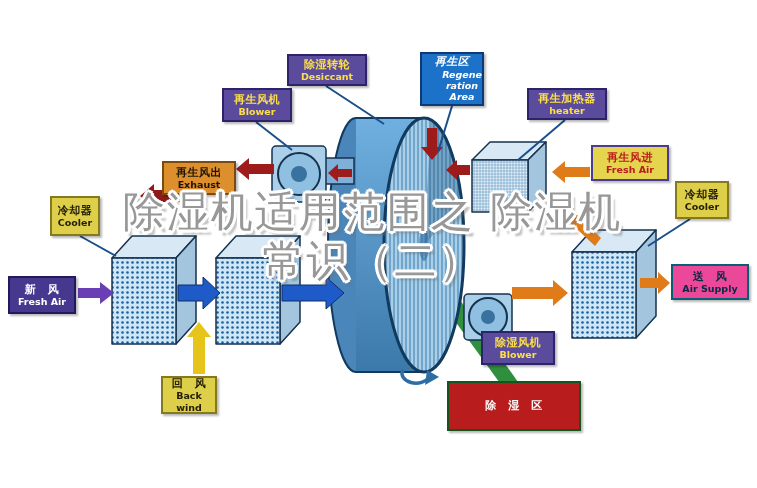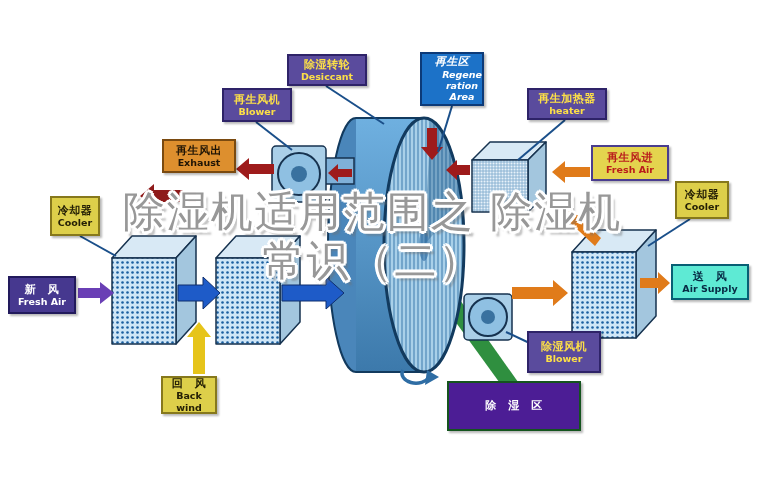--- a/index.html
+++ b/index.html
@@ -158,7 +158,7 @@
     <span class="en">heater</span>
   </div>
 
-  <div class="lbl orangebg" style="left:162px;top:139px;width:74px;height:34px">
+  <div class="lbl orangebg" style="left:162px;top:161px;width:74px;height:34px">
     <span class="zh">再生风出</span>
     <span class="en">Exhaust</span>
   </div>

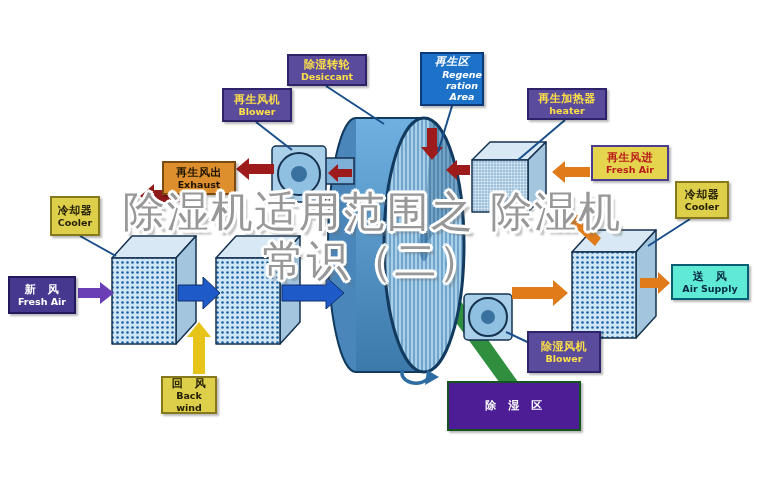--- a/index.html
+++ b/index.html
@@ -21,7 +21,7 @@
   .orangebg   { background:#dd8f2e; border-color:#7a4a10; color:#201505; }
   .yellowbg   { background:#ddcf4a; border-color:#86781c; color:#252005; }
   .yellowpb   { background:#e4d44e; border-color:#4a3d8f; color:#b91c1c; }
-  .cyanbg     { background:#5eead4; border-color:#085f74; color:#072b44; }
+  .cyanbg     { background:#ec4899; border-color:#085f74; color:#072b44; }
   .greenbg    { background:#4c1d95; border-color:#14541e; color:#fff; }
 
   .title { position:absolute; left:0; right:12px; top:187px; text-align:center; z-index:3;

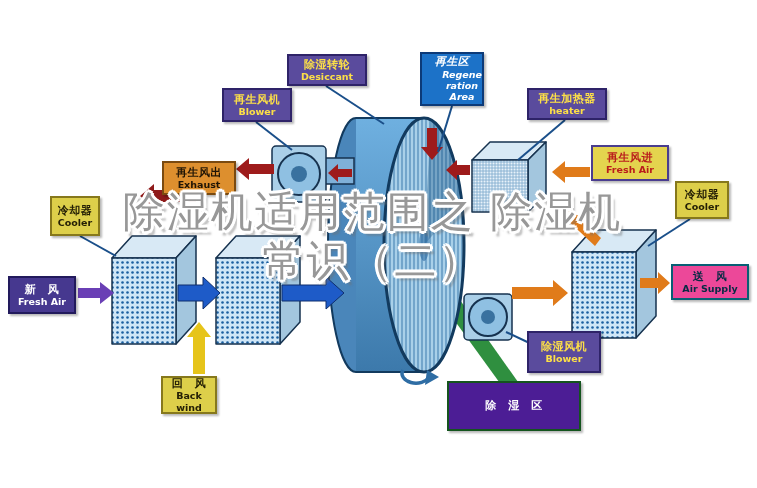--- a/index.html
+++ b/index.html
@@ -188,7 +188,7 @@
     <span class="en">Back wind</span>
   </div>
 
-  <div class="lbl purple" style="left:527px;top:331px;width:74px;height:42px">
+  <div class="lbl purple" style="left:481px;top:331px;width:74px;height:34px">
     <span class="zh">除湿风机</span>
     <span class="en">Blower</span>
   </div>

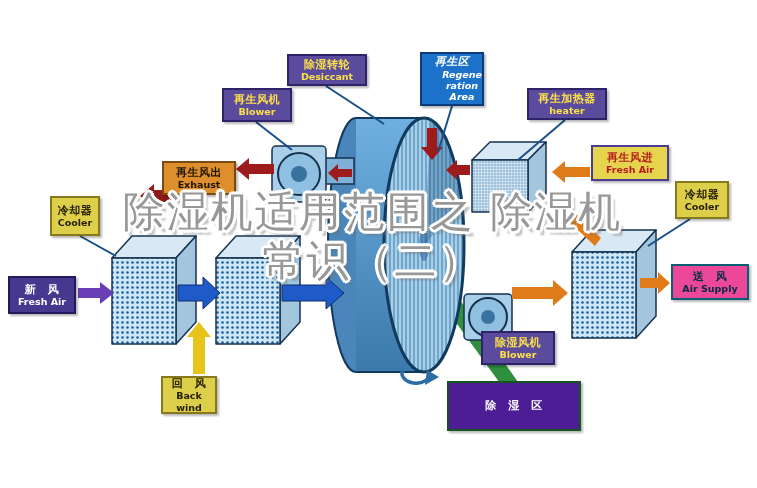--- a/index.html
+++ b/index.html
@@ -22,7 +22,7 @@
   .yellowbg   { background:#ddcf4a; border-color:#86781c; color:#252005; }
   .yellowpb   { background:#e4d44e; border-color:#4a3d8f; color:#b91c1c; }
   .cyanbg     { background:#ec4899; border-color:#085f74; color:#072b44; }
-  .greenbg    { background:#4c1d95; border-color:#14541e; color:#fff; }
+  .greenbg    { background:#b91c1c; border-color:#14541e; color:#fff; }
 
   .title { position:absolute; left:0; right:12px; top:187px; text-align:center; z-index:3;
            color:#989898; font-weight:normal; font-size:42px; line-height:49px; letter-spacing:2px;

